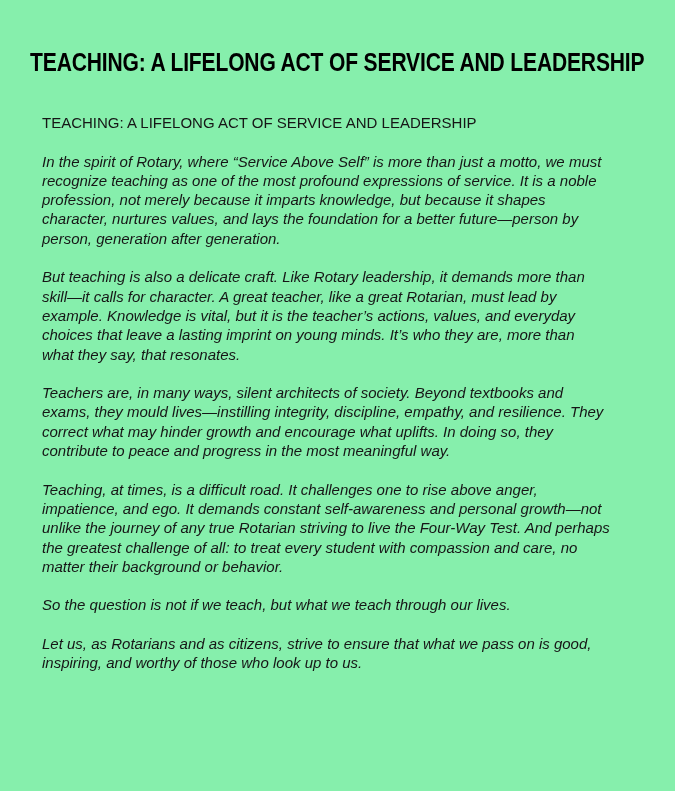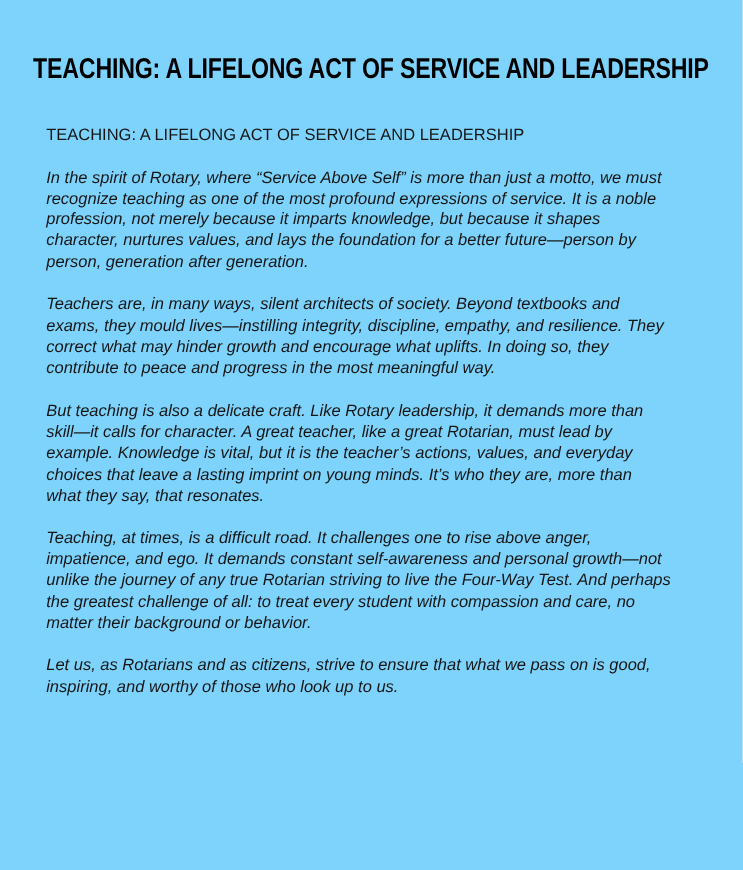--- a/index.html
+++ b/index.html
@@ -15,7 +15,7 @@
     position: relative;
     width: 675px;
     height: 791px;
-    background: #7dd3fc;
+    background: #86efac;
     overflow: hidden;
   }
   .title-wrap {

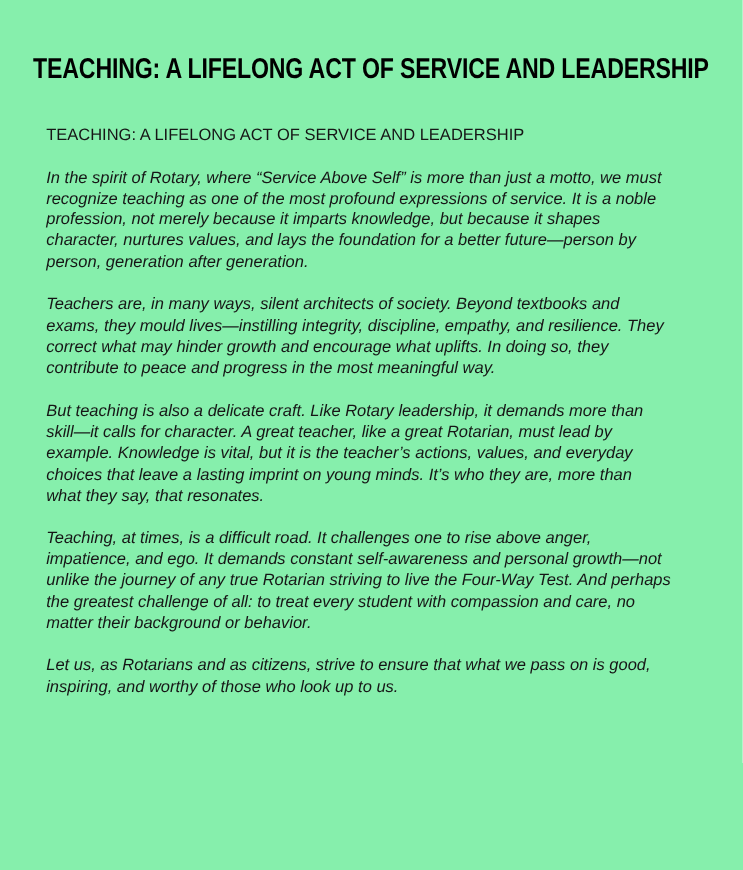--- a/index.html
+++ b/index.html
@@ -76,16 +76,16 @@
 character, nurtures values, and lays the foundation for a better future—person by
 person, generation after generation.</p>
 
-    <p class="para">Teachers are, in many ways, silent architects of society. Beyond textbooks and
-exams, they mould lives—instilling integrity, discipline, empathy, and resilience. They
-correct what may hinder growth and encourage what uplifts. In doing so, they
-contribute to peace and progress in the most meaningful way.</p>
-
     <p class="para">But teaching is also a delicate craft. Like Rotary leadership, it demands more than
 skill—it calls for character. A great teacher, like a great Rotarian, must lead by
 example. Knowledge is vital, but it is the teacher’s actions, values, and everyday
 choices that leave a lasting imprint on young minds. It’s who they are, more than
 what they say, that resonates.</p>
+
+    <p class="para">Teachers are, in many ways, silent architects of society. Beyond textbooks and
+exams, they mould lives—instilling integrity, discipline, empathy, and resilience. They
+correct what may hinder growth and encourage what uplifts. In doing so, they
+contribute to peace and progress in the most meaningful way.</p>
 
     <p class="para">Teaching, at times, is a difficult road. It challenges one to rise above anger,
 impatience, and ego. It demands constant self-awareness and personal growth—not

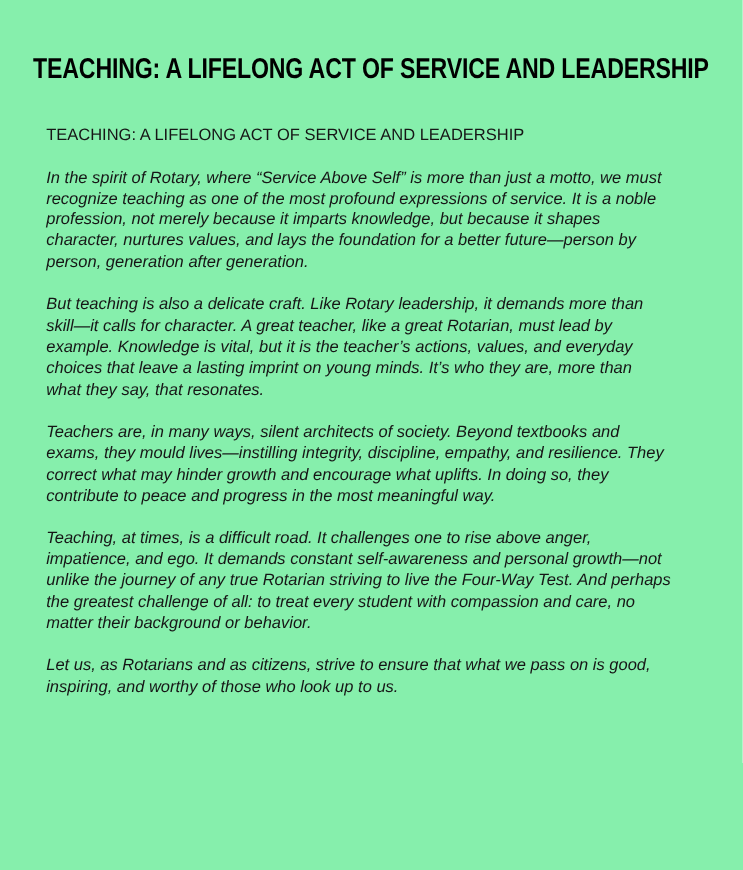--- a/index.html
+++ b/index.html
@@ -94,6 +94,7 @@
 matter their background or behavior.</p>
 
 
+    <p class="para">So the question is not if we teach, but what we teach through our lives.</p>
 
     <p class="para">Let us, as Rotarians and as citizens, strive to ensure that what we pass on is good,
 inspiring, and worthy of those who look up to us.</p>

